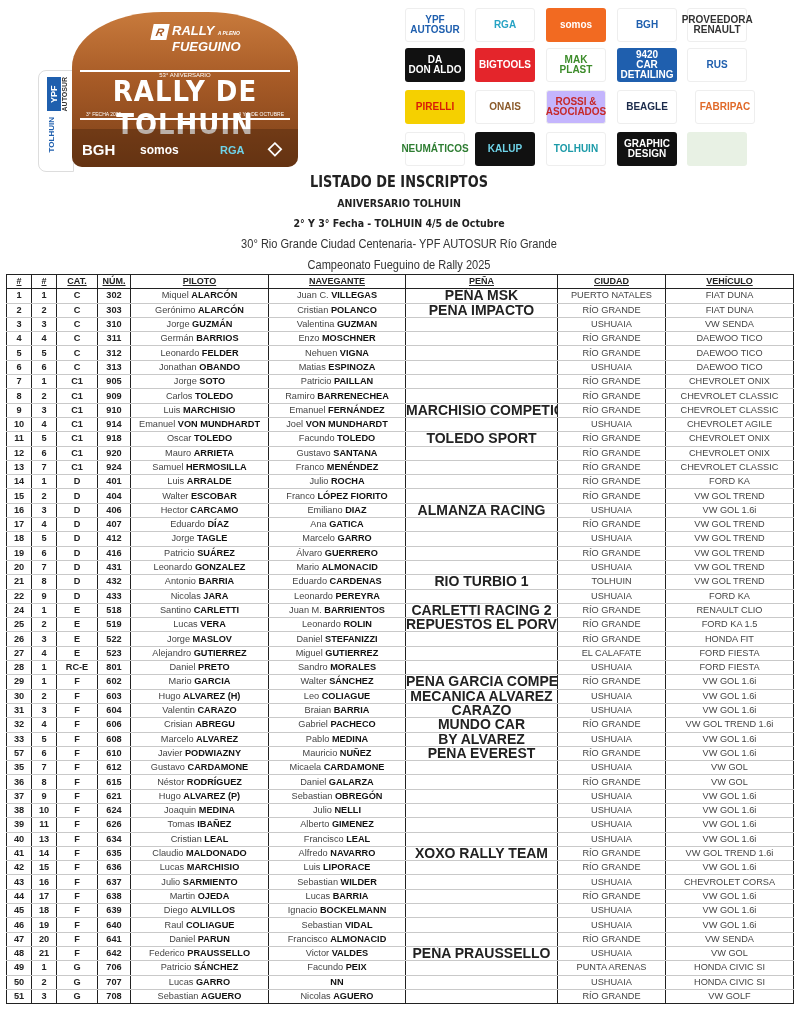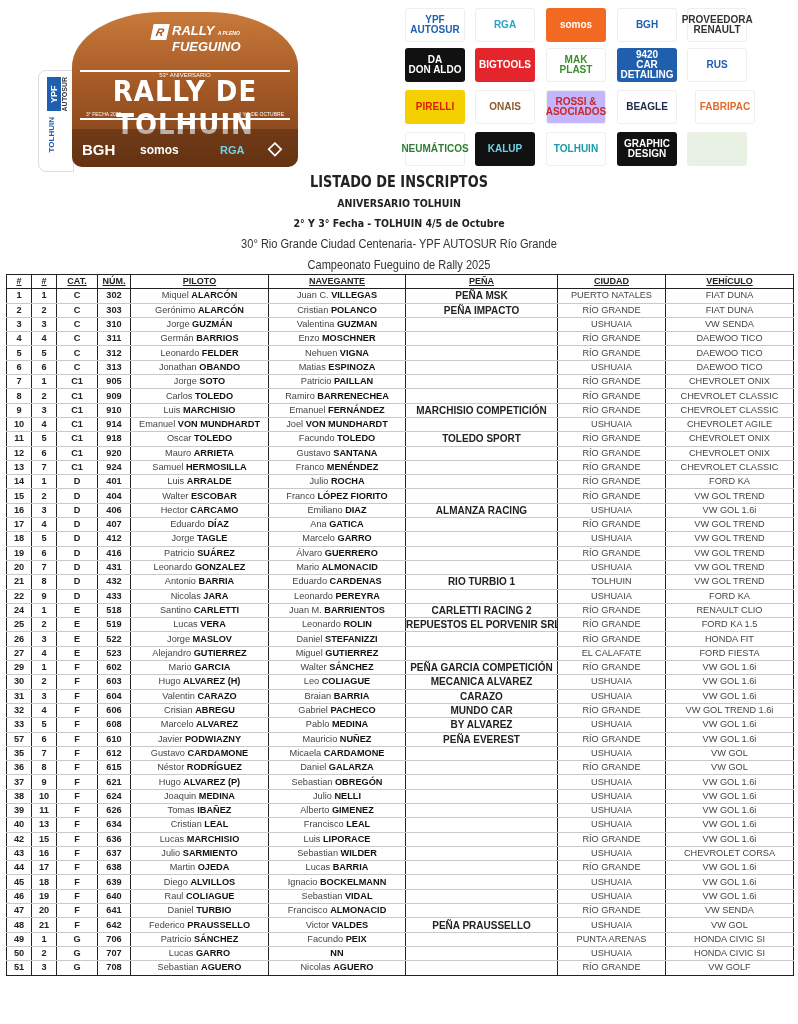--- a/index.html
+++ b/index.html
@@ -34,7 +34,7 @@
   table.roster tr:last-child td{border-bottom:1.6px solid #222;}
   td.num,td.idx{font-weight:bold;}
   td .bold{font-weight:bold;}
-  td.pena{font-weight:bold;font-size:10px;}
+  td.pena{font-weight:bold;font-size:14px;}
   td.city,td.car{color:#444;}
   td.light{color:#444;}
 </style>

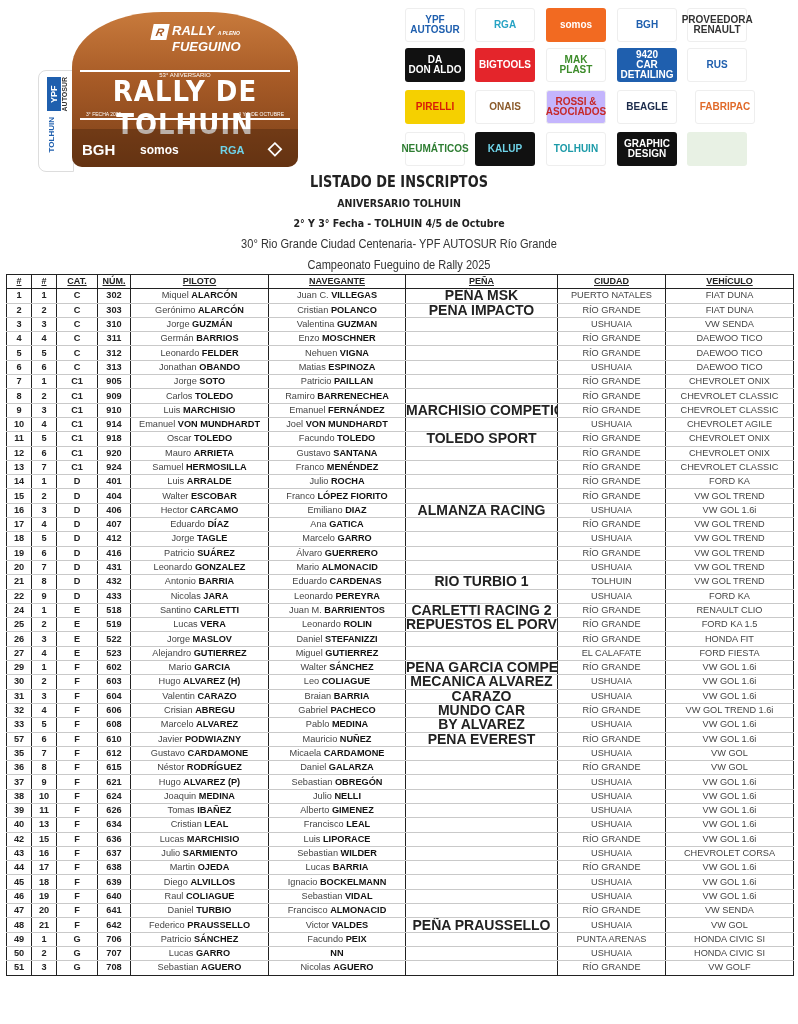--- a/index.html
+++ b/index.html
@@ -414,6 +414,17 @@
         <td class="car">FORD FIESTA</td>
       </tr>
       <tr class="grp-start">
+        <td class="idx">28</td>
+        <td class="idx">1</td>
+        <td class="idx">RC-E</td>
+        <td class="num">801</td>
+        <td class="light"><span>Daniel</span> <span class="bold" style="color: rgb(17, 17, 17);">PRETO</span></td>
+        <td class="light"><span>Sandro</span> <span class="bold" style="color: rgb(17, 17, 17);">MORALES</span></td>
+        <td class="pena"></td>
+        <td class="city">USHUAIA</td>
+        <td class="car">FORD FIESTA</td>
+      </tr>
+      <tr class="grp-start">
         <td class="idx">29</td>
         <td class="idx">1</td>
         <td class="idx">F</td>

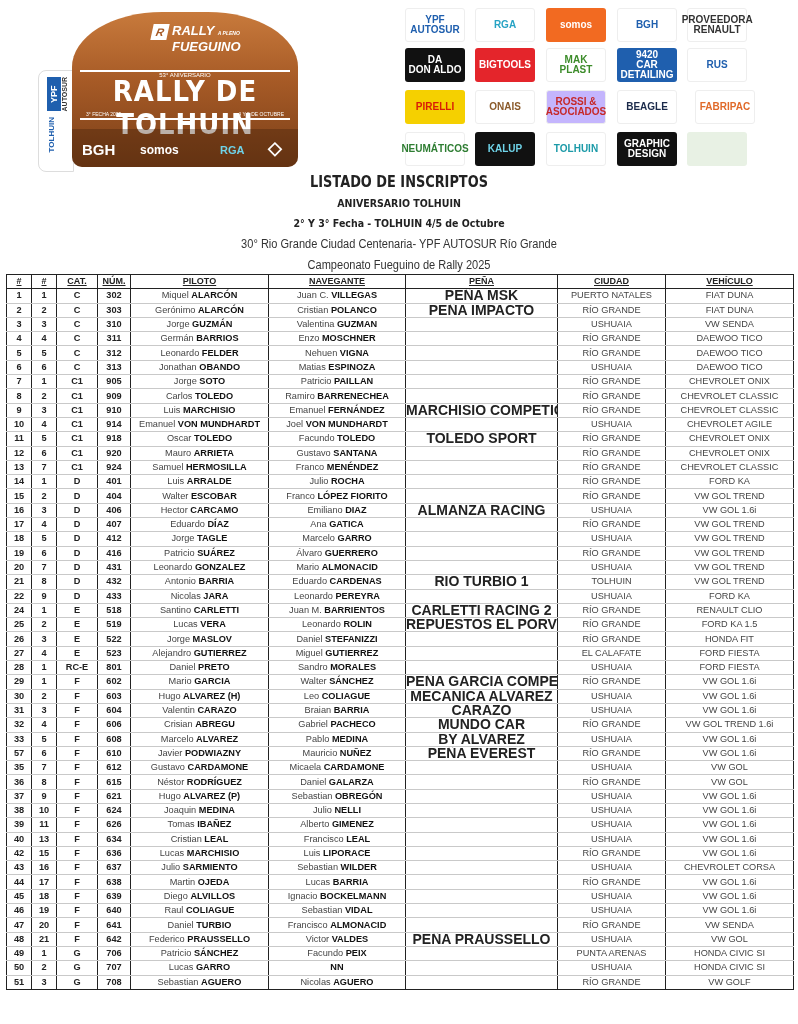--- a/index.html
+++ b/index.html
@@ -557,6 +557,17 @@
         <td class="car">VW GOL 1.6i</td>
       </tr>
       <tr>
+        <td class="idx">41</td>
+        <td class="idx">14</td>
+        <td class="idx">F</td>
+        <td class="num">635</td>
+        <td class="light"><span>Claudio</span> <span class="bold" style="color: rgb(17, 17, 17);">MALDONADO</span></td>
+        <td class="light"><span>Alfredo</span> <span class="bold" style="color: rgb(17, 17, 17);">NAVARRO</span></td>
+        <td class="pena">XOXO RALLY TEAM</td>
+        <td class="city">RÍO GRANDE</td>
+        <td class="car">VW GOL TREND 1.6i</td>
+      </tr>
+      <tr>
         <td class="idx">42</td>
         <td class="idx">15</td>
         <td class="idx">F</td>

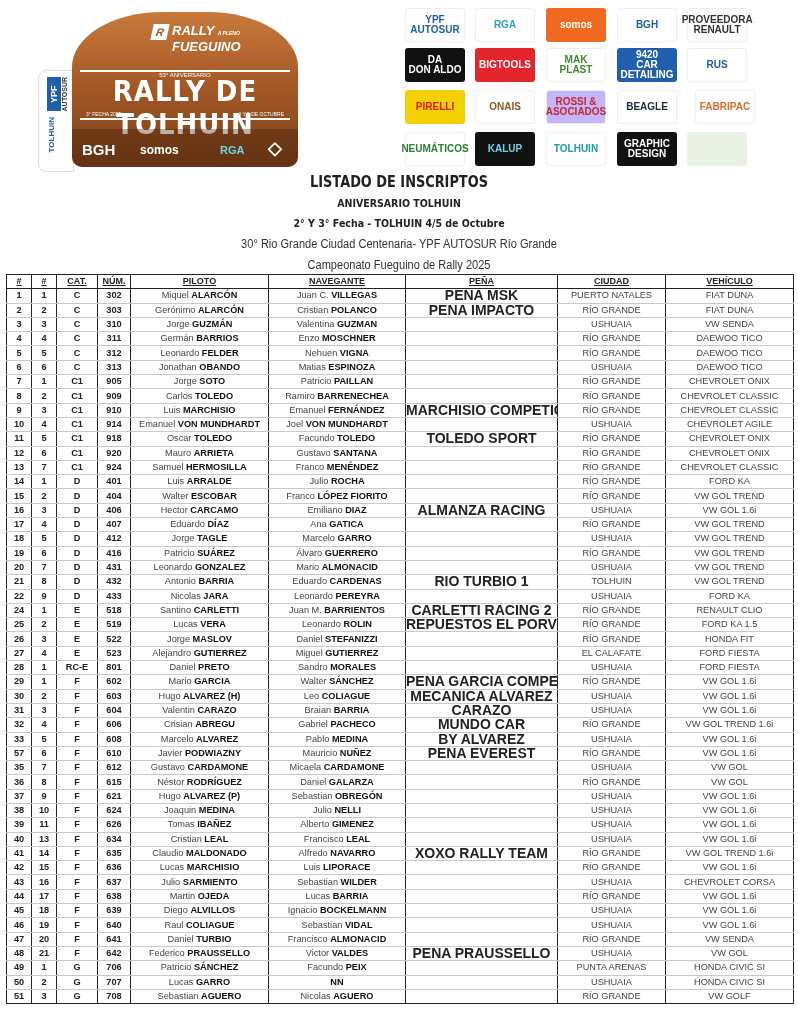--- a/index.html
+++ b/index.html
@@ -627,7 +627,7 @@
         <td class="idx">20</td>
         <td class="idx">F</td>
         <td class="num">641</td>
-        <td class="light"><span>Daniel</span> <span class="bold" style="color: rgb(17, 17, 17);">TURBIO</span></td>
+        <td class="light"><span>Daniel</span> <span class="bold" style="color: rgb(17, 17, 17);">PARUN</span></td>
         <td class="light"><span>Francisco</span> <span class="bold" style="color: rgb(17, 17, 17);">ALMONACID</span></td>
         <td class="pena"></td>
         <td class="city">RÍO GRANDE</td>

